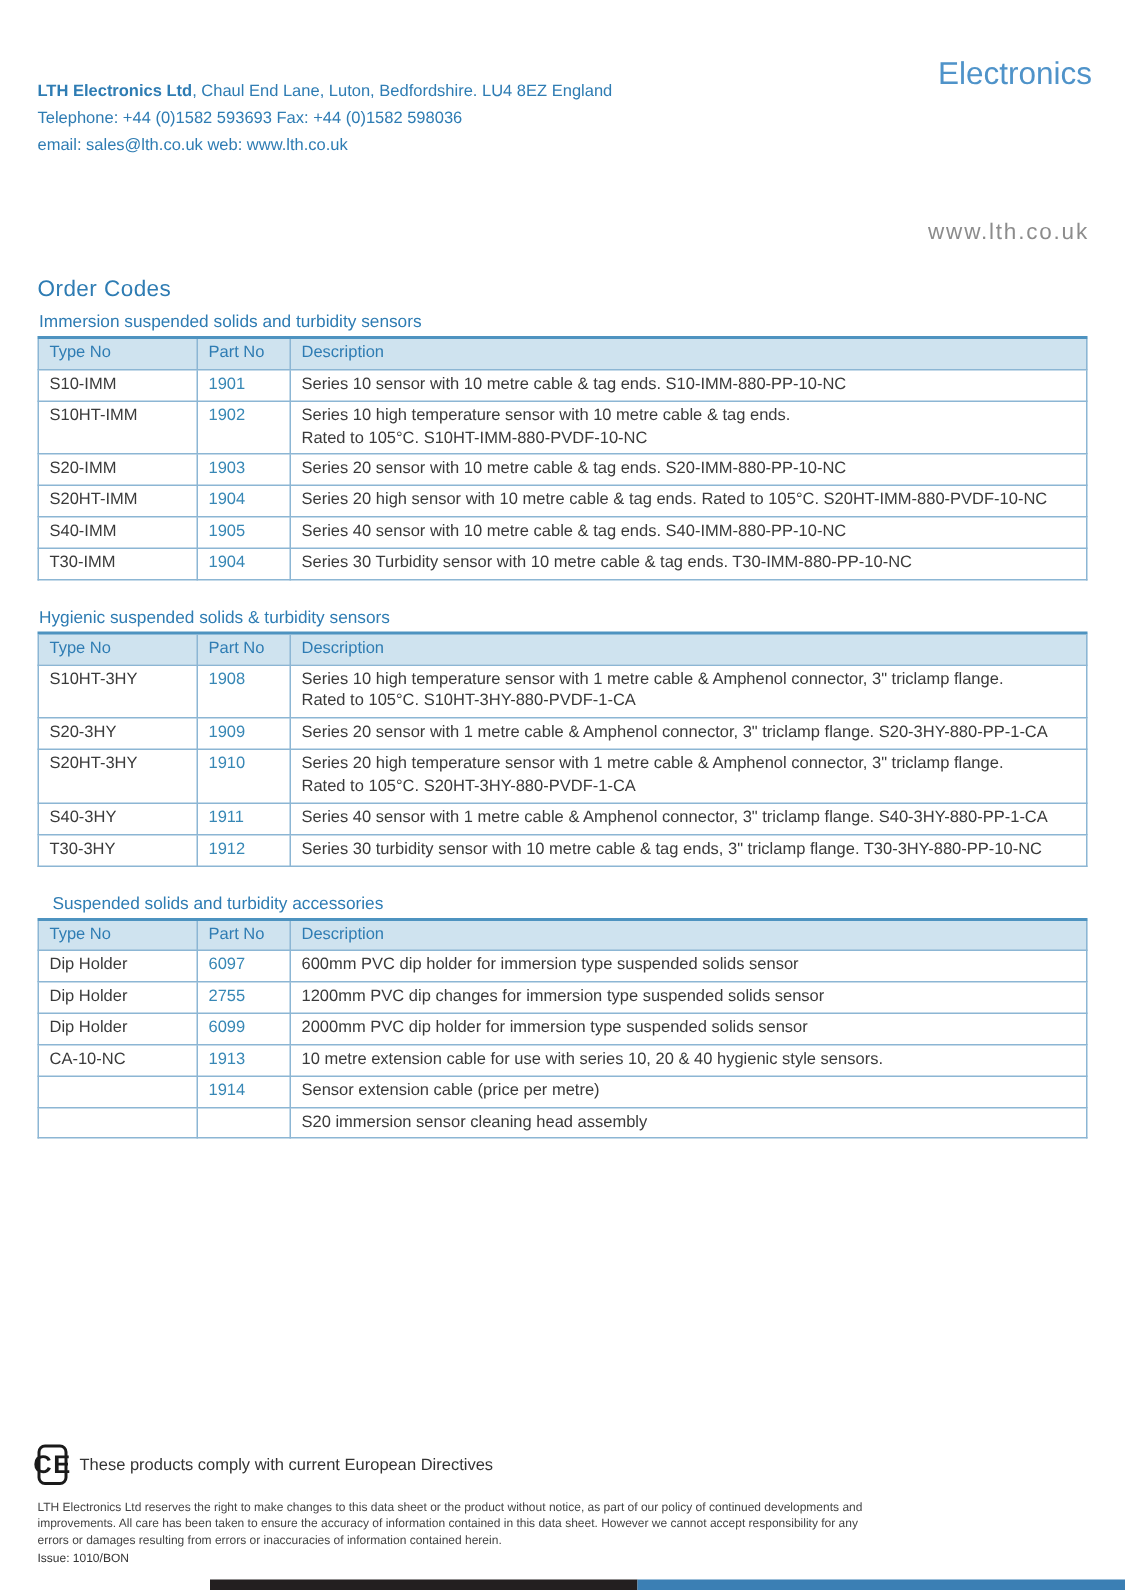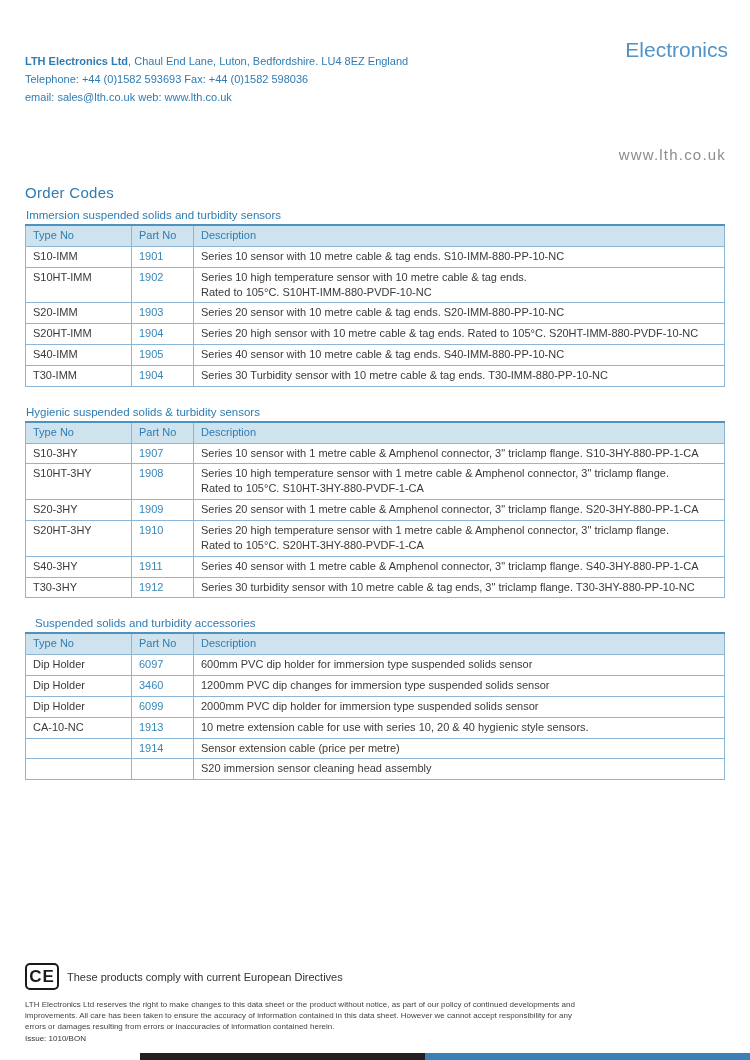--- a/index.html
+++ b/index.html
@@ -239,13 +239,6 @@
           </thead>
         <tbody>
             <tr>
-              <td class="col-type">S10-3HY</td>
-              <td class="col-part">1907</td>
-              <td class="col-desc">
-                <div>Series 10 sensor with 1 metre cable &amp; Amphenol connector, 3" triclamp flange. S10-3HY-880-PP-1-CA</div>
-              </td>
-            </tr>
-            <tr>
               <td class="col-type">S10HT-3HY</td>
               <td class="col-part">1908</td>
               <td class="col-desc">

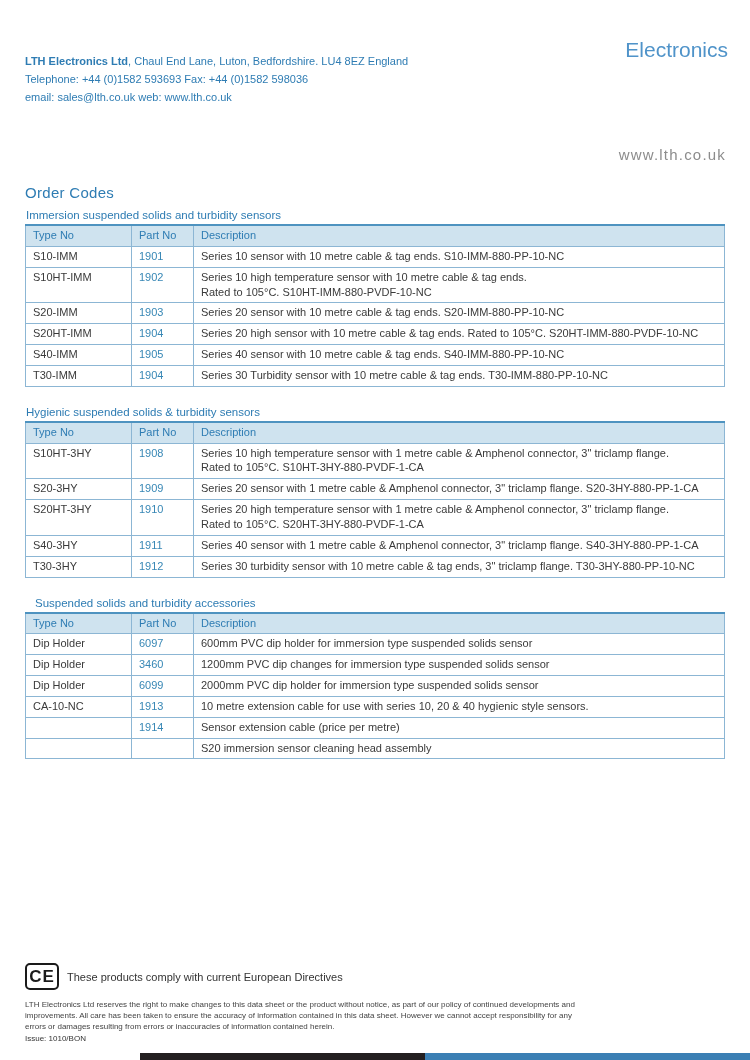--- a/index.html
+++ b/index.html
@@ -303,7 +303,7 @@
             </tr>
             <tr>
               <td class="col-type">Dip Holder</td>
-              <td class="col-part">3460</td>
+              <td class="col-part">2755</td>
               <td class="col-desc">
                 <div>1200mm PVC dip changes for immersion type suspended solids sensor</div>
               </td>

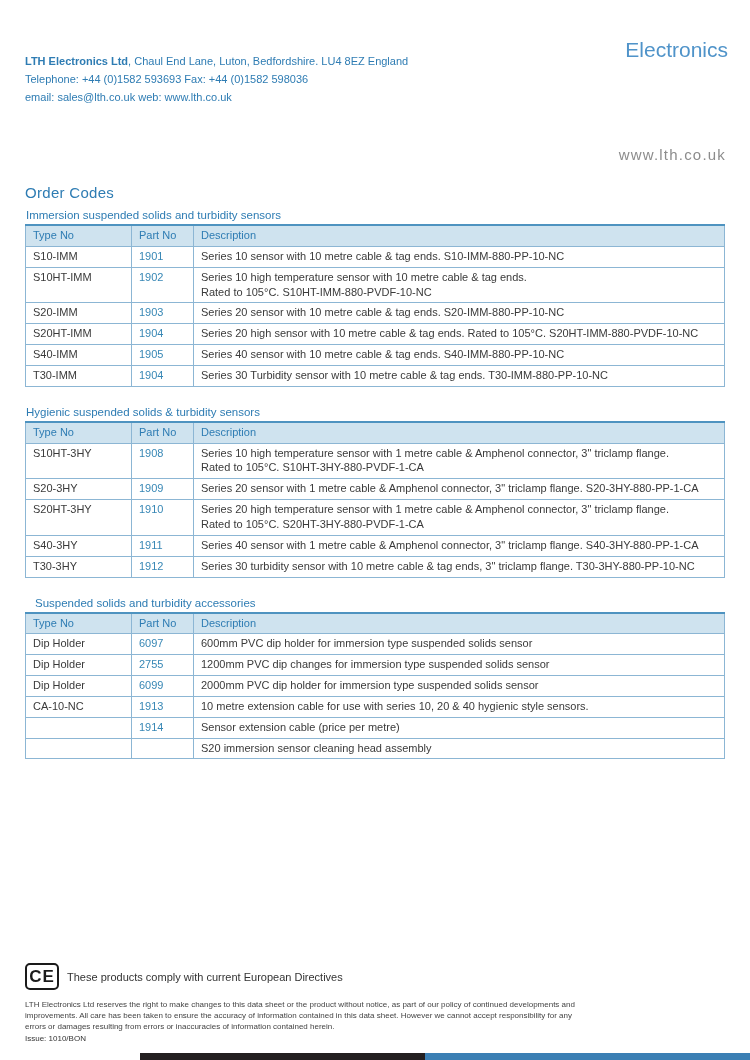--- a/index.html
+++ b/index.html
@@ -98,7 +98,7 @@
     align-items: center;
   }
   .ce-mark {
-    width: 34px; height: 27px;
+    width: 20px; height: 27px;
     border: 2px solid #1a1a1a;
     border-radius: 5px;
     display: flex;

